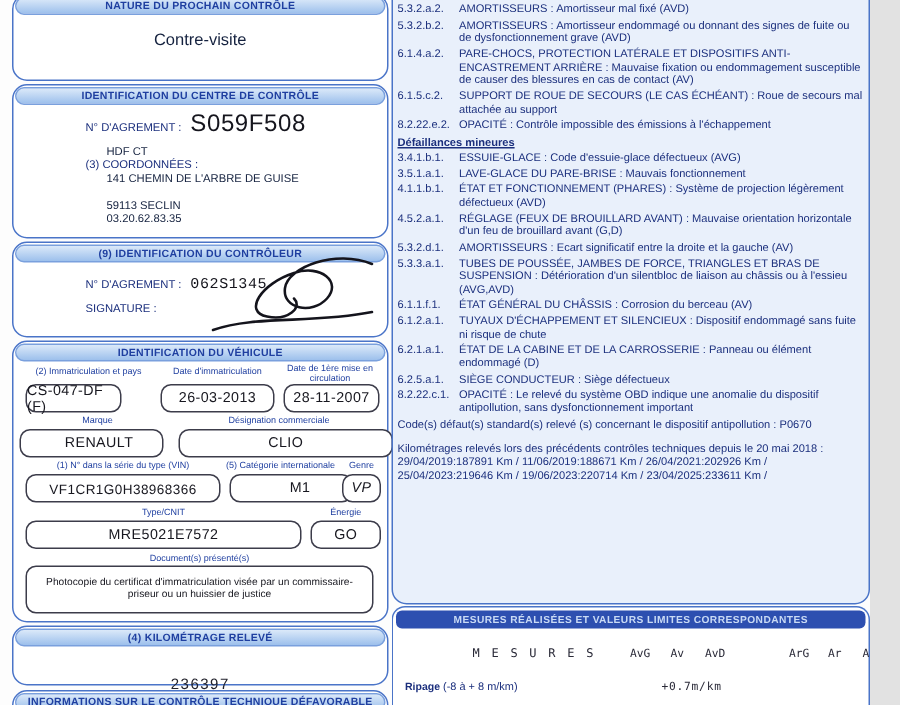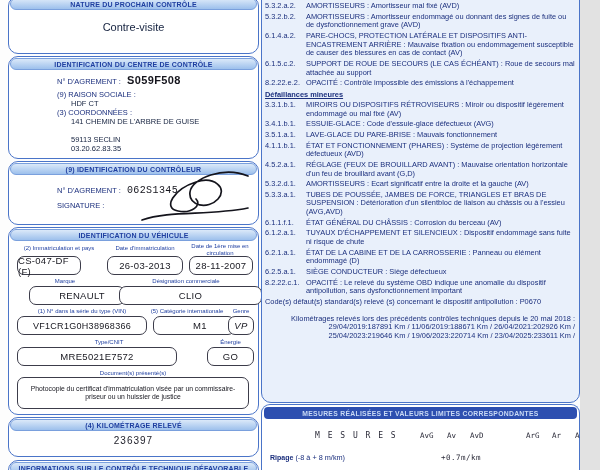--- a/index.html
+++ b/index.html
@@ -23,7 +23,7 @@
     white-space:nowrap;overflow:hidden;
   }
   .lbl{font-size:7.5px;color:#1b2f7d;padding-left:42px;}
-  .val-strong{font-size:11px;font-weight:bold;color:#15151d;letter-spacing:.4px;}
+  .val-strong{font-size:16px;font-weight:normal;color:#15151d;letter-spacing:.4px;}
   .indent{margin-left:14px;color:#15223f;}
   
   .vbody{position:relative;height:172px;}

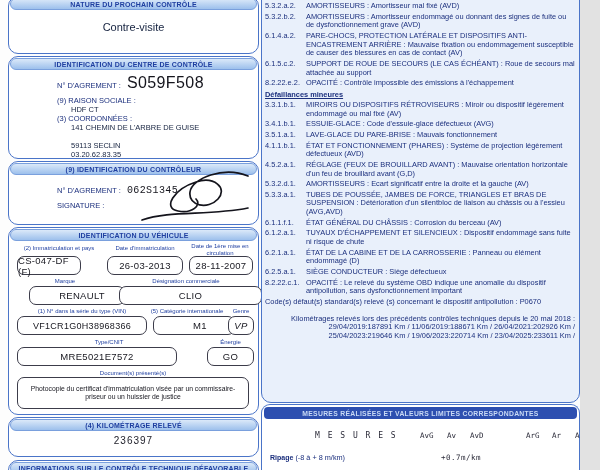--- a/index.html
+++ b/index.html
@@ -88,7 +88,6 @@
       <span class="lbl">N° D'AGREMENT :</span>
       <span class="val-strong">S059F508</span>
     </div>
-    <div class="lbl">(9) RAISON SOCIALE :</div>
     <div class="lbl indent">HDF CT</div>
     <div class="lbl">(3) COORDONNÉES :</div>
     <div class="lbl indent">141 CHEMIN DE L'ARBRE DE GUISE</div>

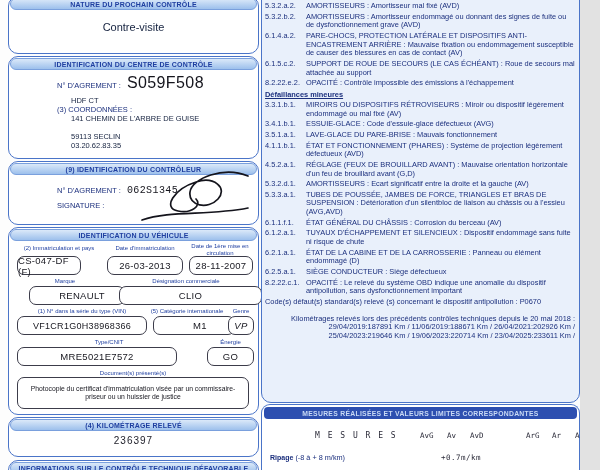--- a/index.html
+++ b/index.html
@@ -179,10 +179,6 @@
   <div class="minor-title">Défaillances mineures</div>
 
   <div class="defect">
-    <span class="dcode">3.3.1.b.1.</span>
-    <span class="dtext">MIROIRS OU DISPOSITIFS RÉTROVISEURS : Miroir ou dispositif légèrement endommagé ou mal fixé (AV)</span>
-  </div>
-  <div class="defect">
     <span class="dcode">3.4.1.b.1.</span>
     <span class="dtext">ESSUIE-GLACE : Code d'essuie-glace défectueux (AVG)</span>
   </div>

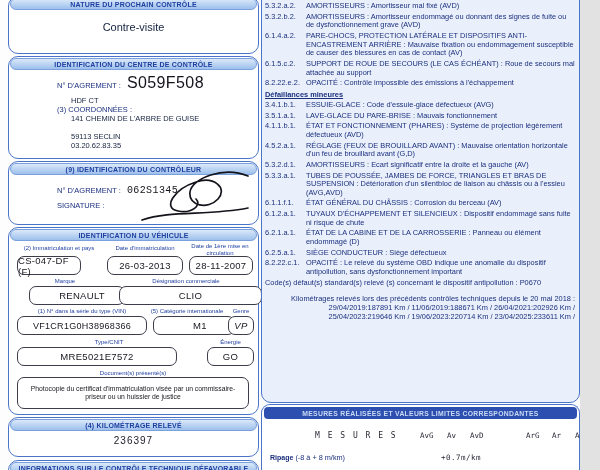--- a/index.html
+++ b/index.html
@@ -124,7 +124,7 @@
 
     <div class="flabel" style="top:36px;left:8px;width:96px;">Marque</div>
     <div class="flabel" style="top:36px;left:110px;width:134px;">Désignation commerciale</div>
-    <div class="fbox" style="top:44px;left:20px;width:96px;padding-left:10px;">RENAULT</div>
+    <div class="fbox" style="top:44px;left:4px;width:96px;padding-left:10px;">RENAULT</div>
     <div class="fbox" style="top:44px;left:110px;width:143px;">CLIO</div>
 
     <div class="flabel" style="top:66px;left:8px;width:130px;">(1) N° dans la série du type (VIN)</div>

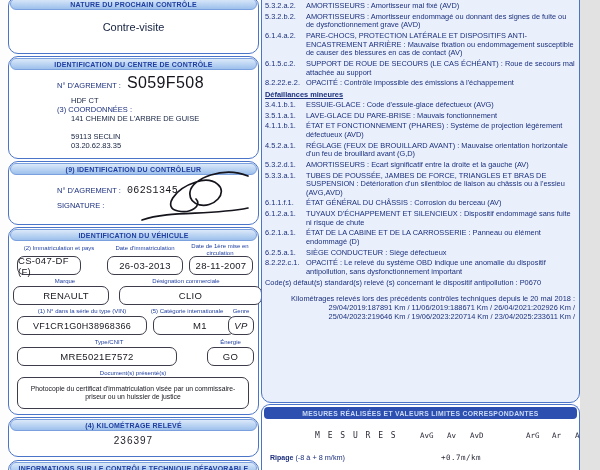--- a/index.html
+++ b/index.html
@@ -50,7 +50,7 @@
   .dtext{flex:1;}
   .minor-title{font-size:7.4px;font-weight:bold;text-decoration:underline;margin:1px 0 2px 0;}
   .plain-line{font-size:7.4px;line-height:1.17;margin-bottom:2px;}
-  .km-history{margin-top:8px;text-align:right;}
+  .km-history{margin-top:8px;}
   
   #measures{
     position:absolute;left:261px;top:404px;width:319px;height:66px;

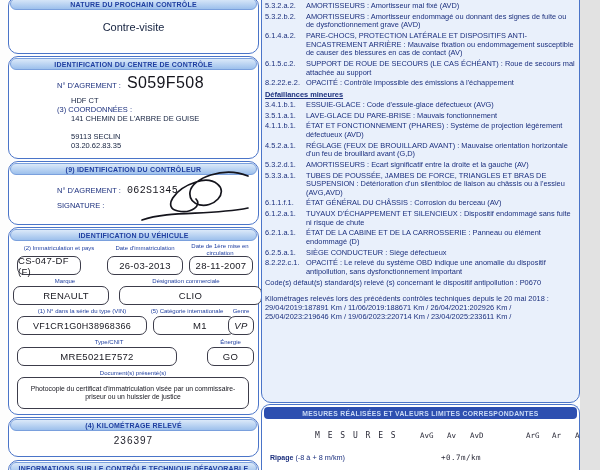--- a/index.html
+++ b/index.html
@@ -136,7 +136,7 @@
 
     <div class="flabel" style="top:97px;left:8px;width:184px;">Type/CNIT</div>
     <div class="flabel" style="top:97px;left:198px;width:47px;">Énergie</div>
-    <div class="fbox" style="top:105px;left:8px;width:160px;">MRE5021E7572</div>
+    <div class="fbox" style="top:105px;left:8px;width:184px;">MRE5021E7572</div>
     <div class="fbox" style="top:105px;left:198px;width:47px;">GO</div>
 
     <div class="flabel" style="top:128px;left:8px;width:232px;">Document(s) présenté(s)</div>

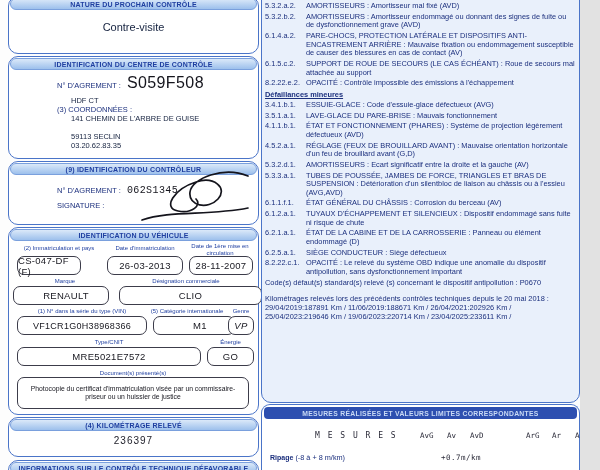--- a/index.html
+++ b/index.html
@@ -146,7 +146,7 @@
 
 <div class="sec" id="sec-km" style="top:417px;height:40px;">
   <div class="sechead">(4) KILOMÉTRAGE RELEVÉ</div>
-  <div style="text-align:center;font-size:10px;color:#22222c;letter-spacing:1px;margin-top:4px;">236397</div>
+  <div style="text-align:center;font-size:10px;color:#22222c;letter-spacing:1px;margin-top:20px;">236397</div>
 </div>
 
 <div class="sec" id="sec-infos" style="top:460px;height:24px;">

